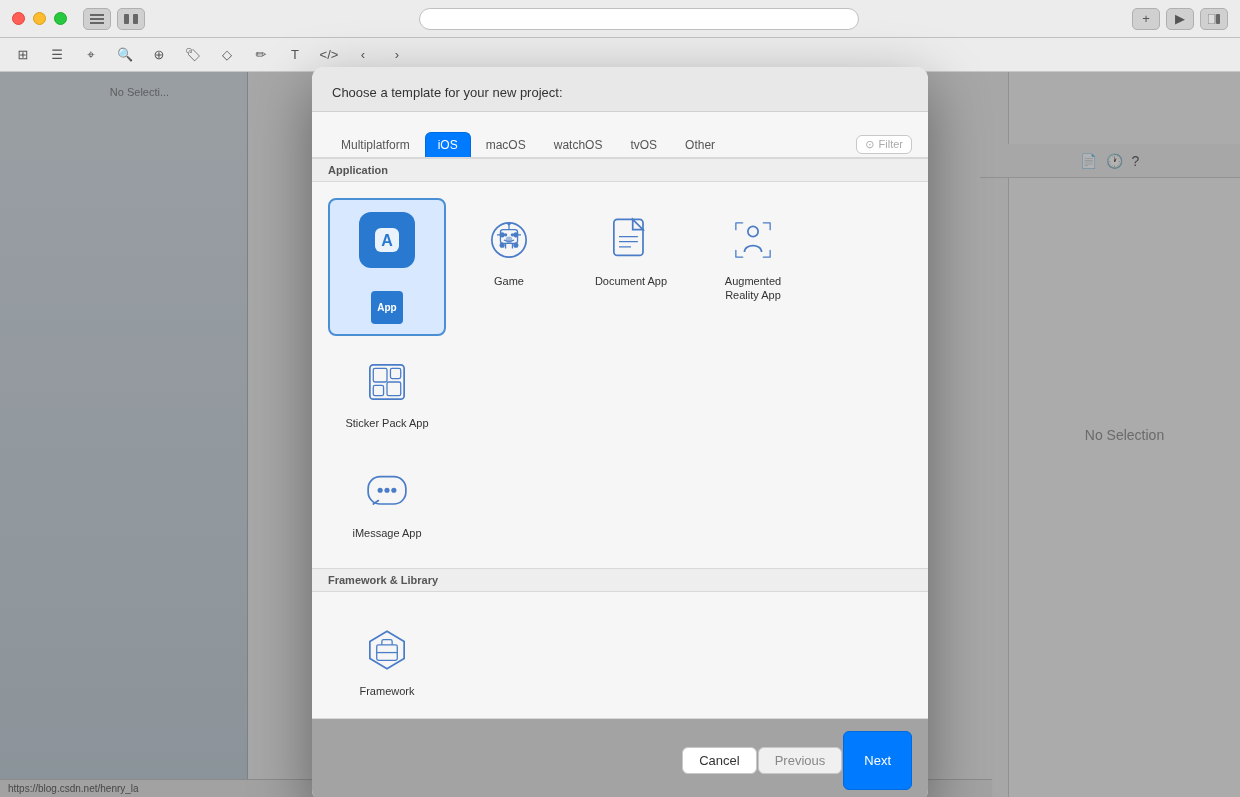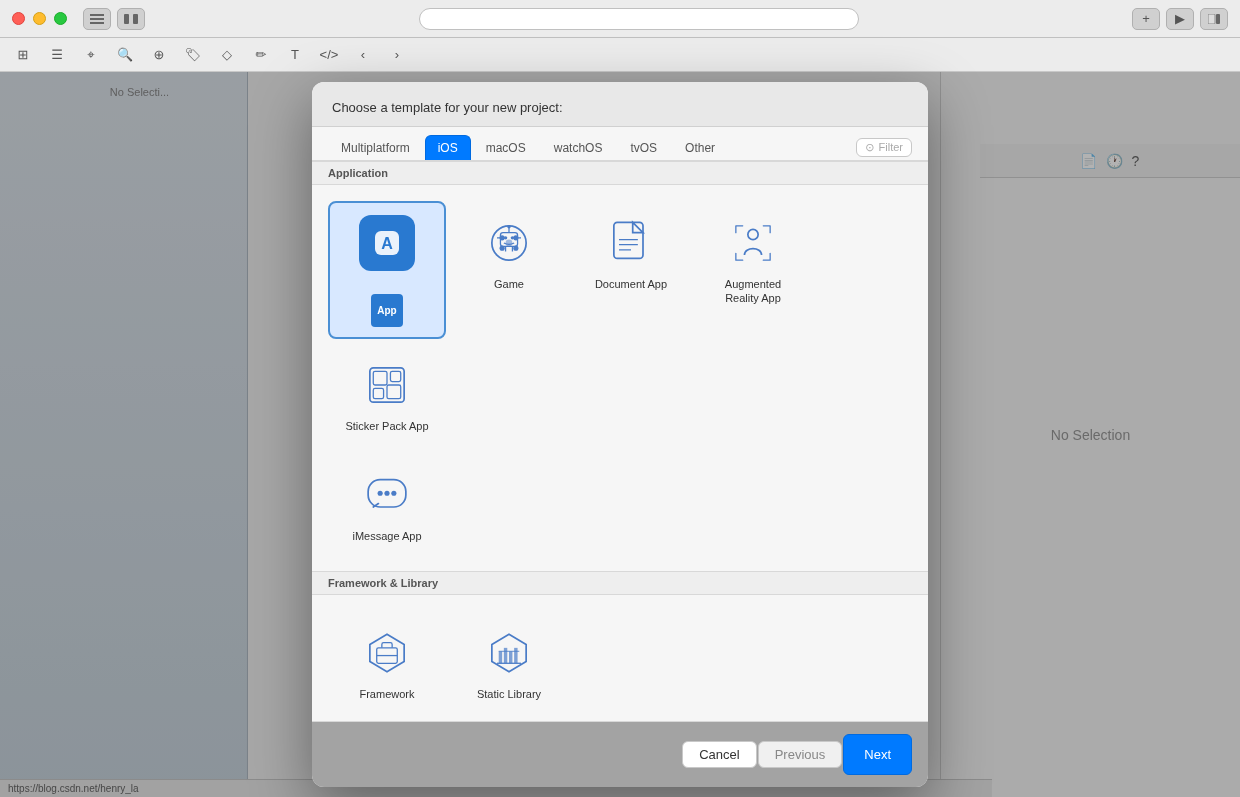--- a/index.html
+++ b/index.html
@@ -235,7 +235,7 @@
     .tab-bar {
       display: flex;
       align-items: center;
-      padding: 8px 16px 0;
+      padding: 20px 16px 0;
       background: #f6f6f6;
       border-bottom: 1px solid #d8d8d8;
       gap: 2px;

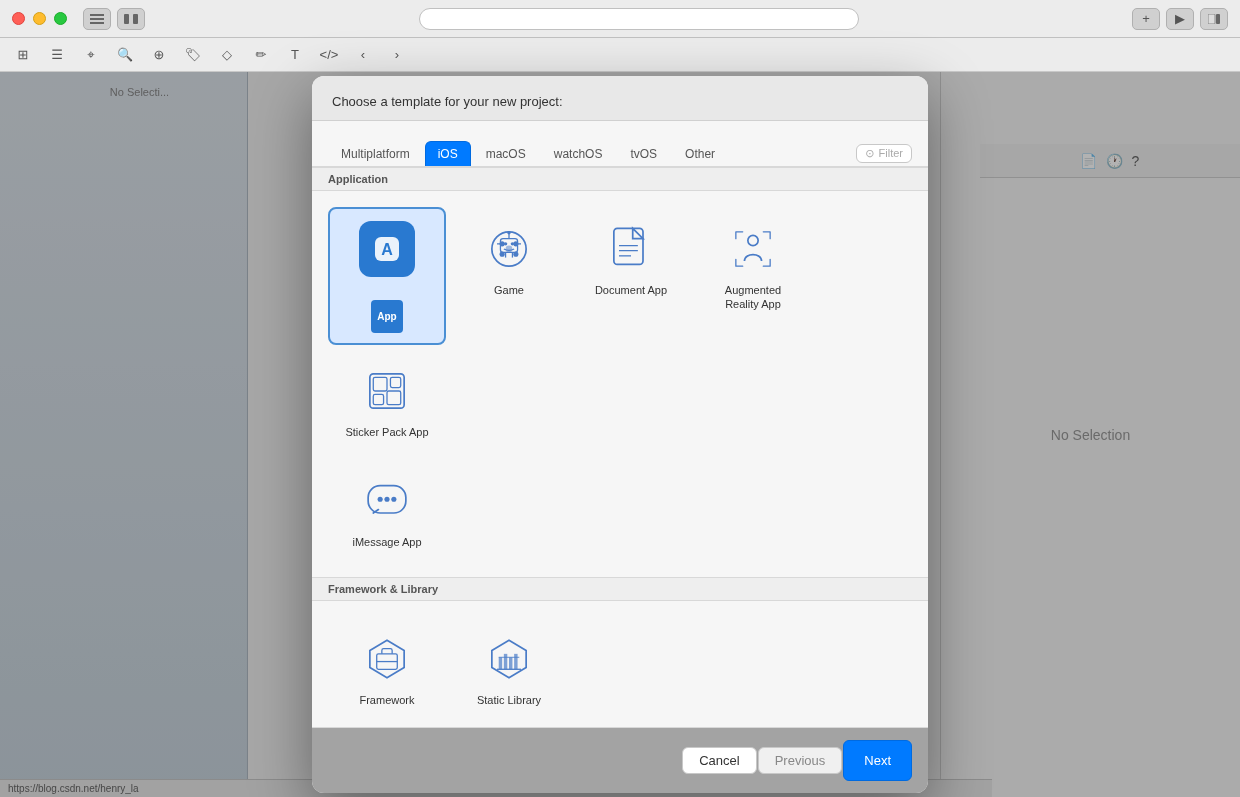--- a/index.html
+++ b/index.html
@@ -152,7 +152,7 @@
 
     
     .right-panel {
-      width: 300px;
+      width: 232px;
       background: #f5f5f5;
       border-left: 1px solid #d0d0d0;
       display: flex;

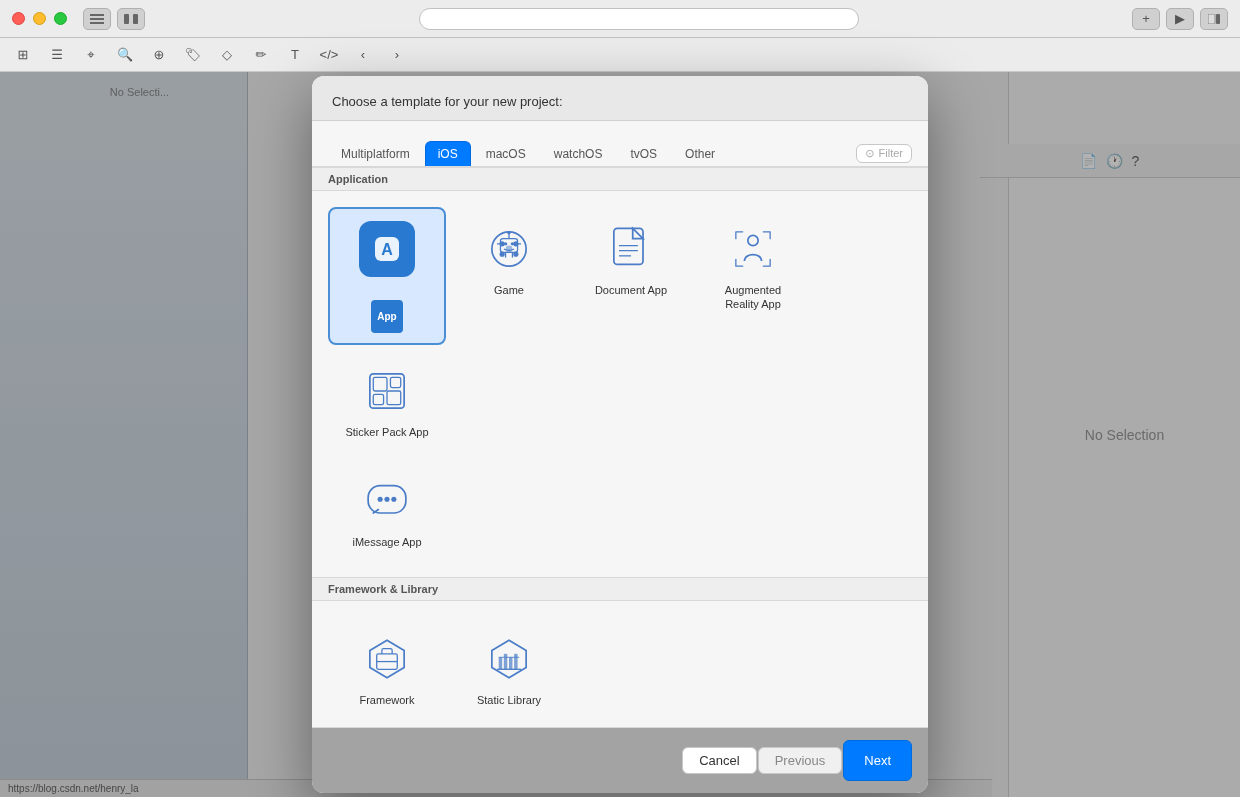--- a/index.html
+++ b/index.html
@@ -621,21 +621,6 @@
           <span class="template-label">Framework</span>
         </div>
 
-        <div class="template-item">
-          <div class="template-icon">
-            <svg class="icon-svg" viewBox="0 0 56 56" fill="none">
-              <path d="M28 6 L48 18 L48 38 L28 50 L8 38 L8 18 Z" fill="none" stroke="#4a7cc7" stroke-width="2"></path>
-
-              <rect x="16" y="26" width="4" height="14" fill="#4a7cc7" opacity="0.7"></rect>
-              <rect x="22" y="22" width="4" height="18" fill="#4a7cc7" opacity="0.7"></rect>
-              <rect x="28" y="26" width="4" height="14" fill="#4a7cc7" opacity="0.7"></rect>
-              <rect x="34" y="22" width="4" height="18" fill="#4a7cc7" opacity="0.7"></rect>
-              <line x1="14" y1="40" x2="42" y2="40" stroke="#4a7cc7" stroke-width="1.5"></line>
-              <line x1="16" y1="26" x2="40" y2="26" stroke="#4a7cc7" stroke-width="1"></line>
-            </svg>
-          </div>
-          <span class="template-label">Static Library</span>
-        </div>
 
 
       </div>

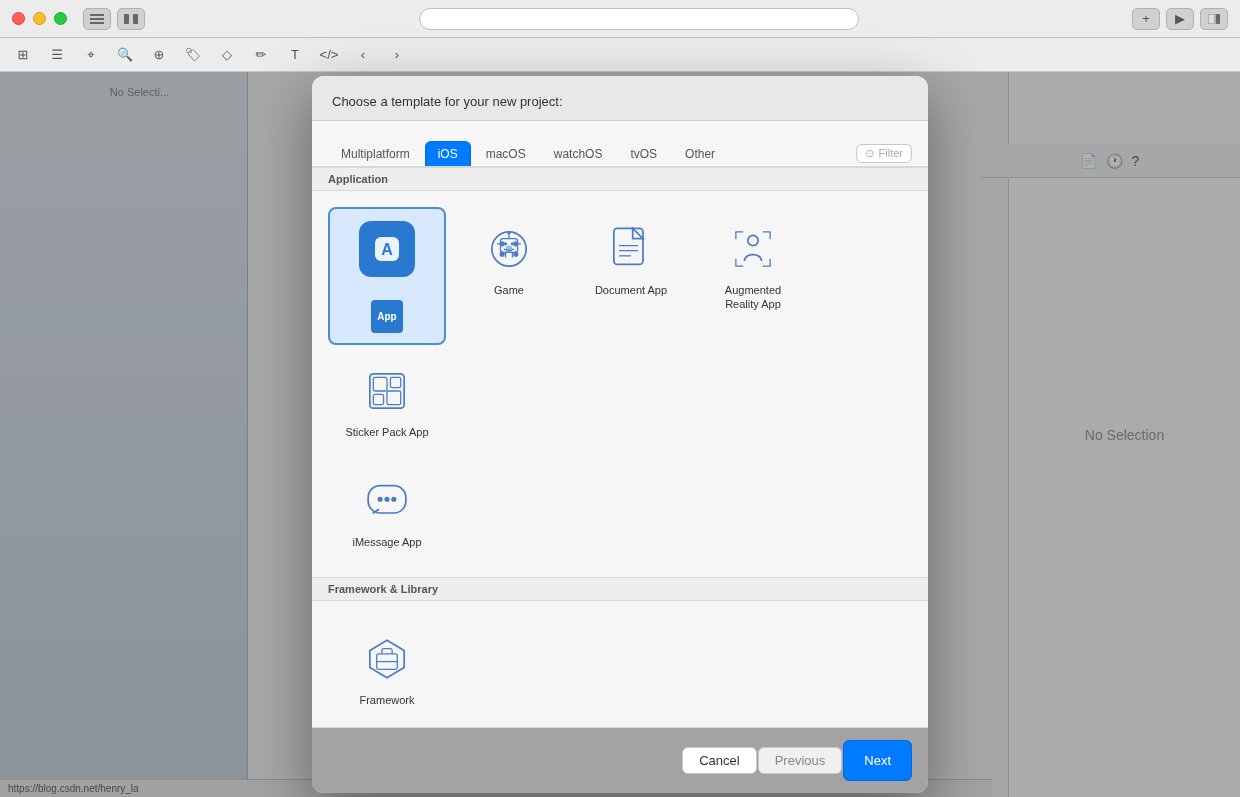--- a/index.html
+++ b/index.html
@@ -378,7 +378,7 @@
       cursor: pointer;
     }
     .btn-next {
-      padding: 12px 20px;
+      padding: 21px 20px;
       background: #007aff;
       border: 1px solid #006ae0;
       border-radius: 6px;

